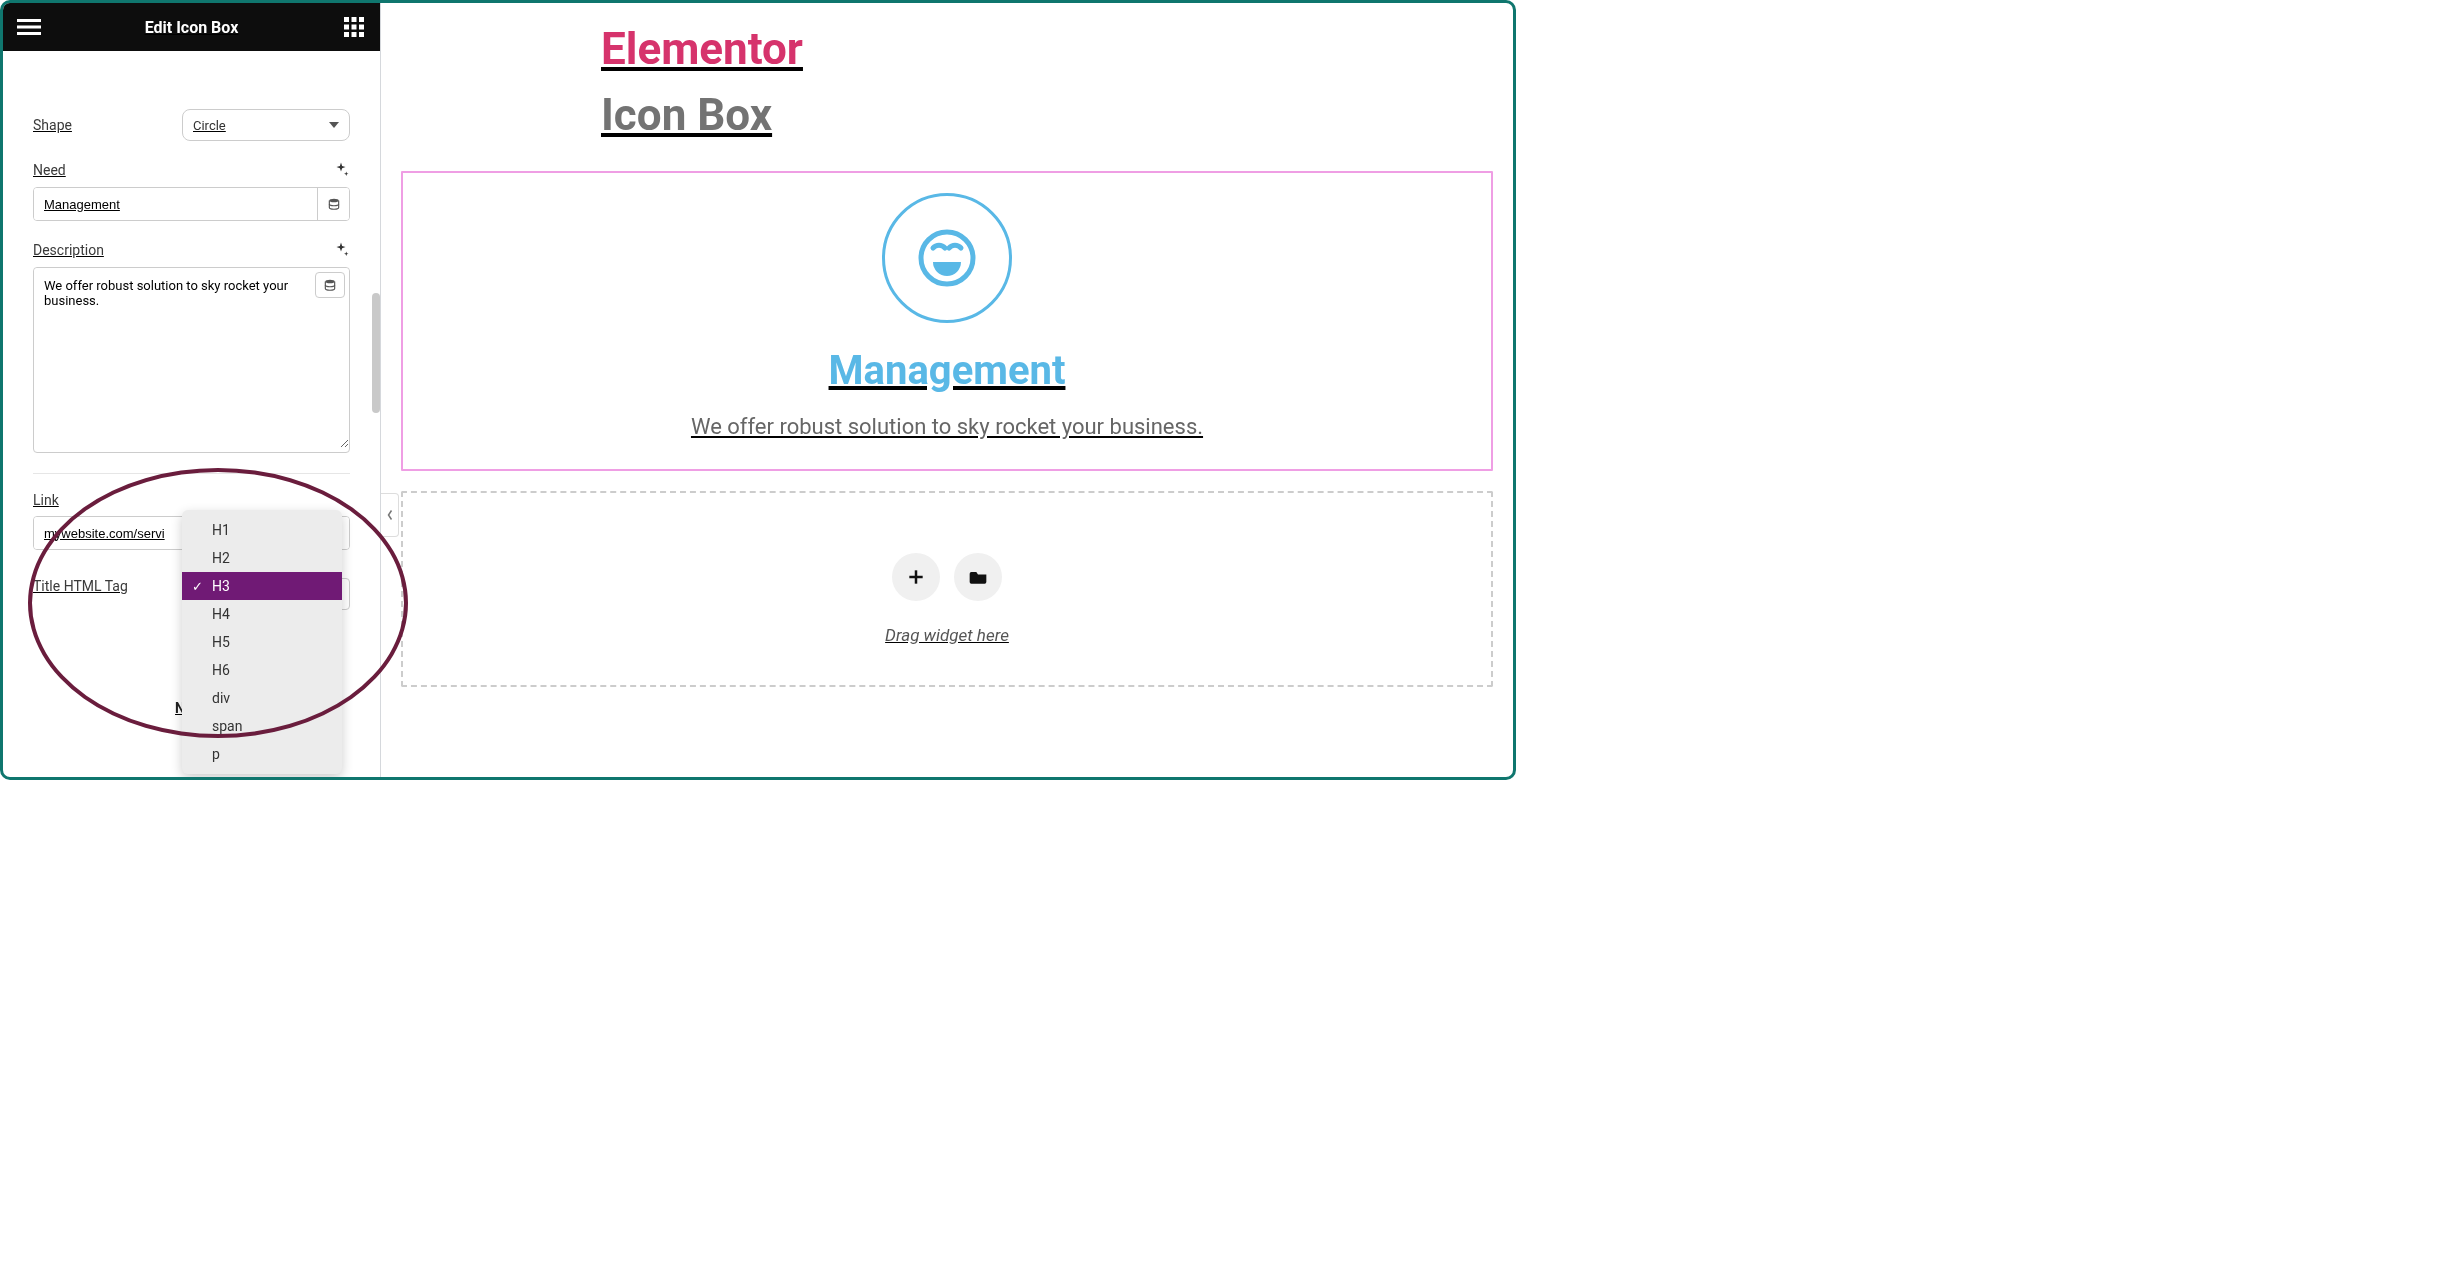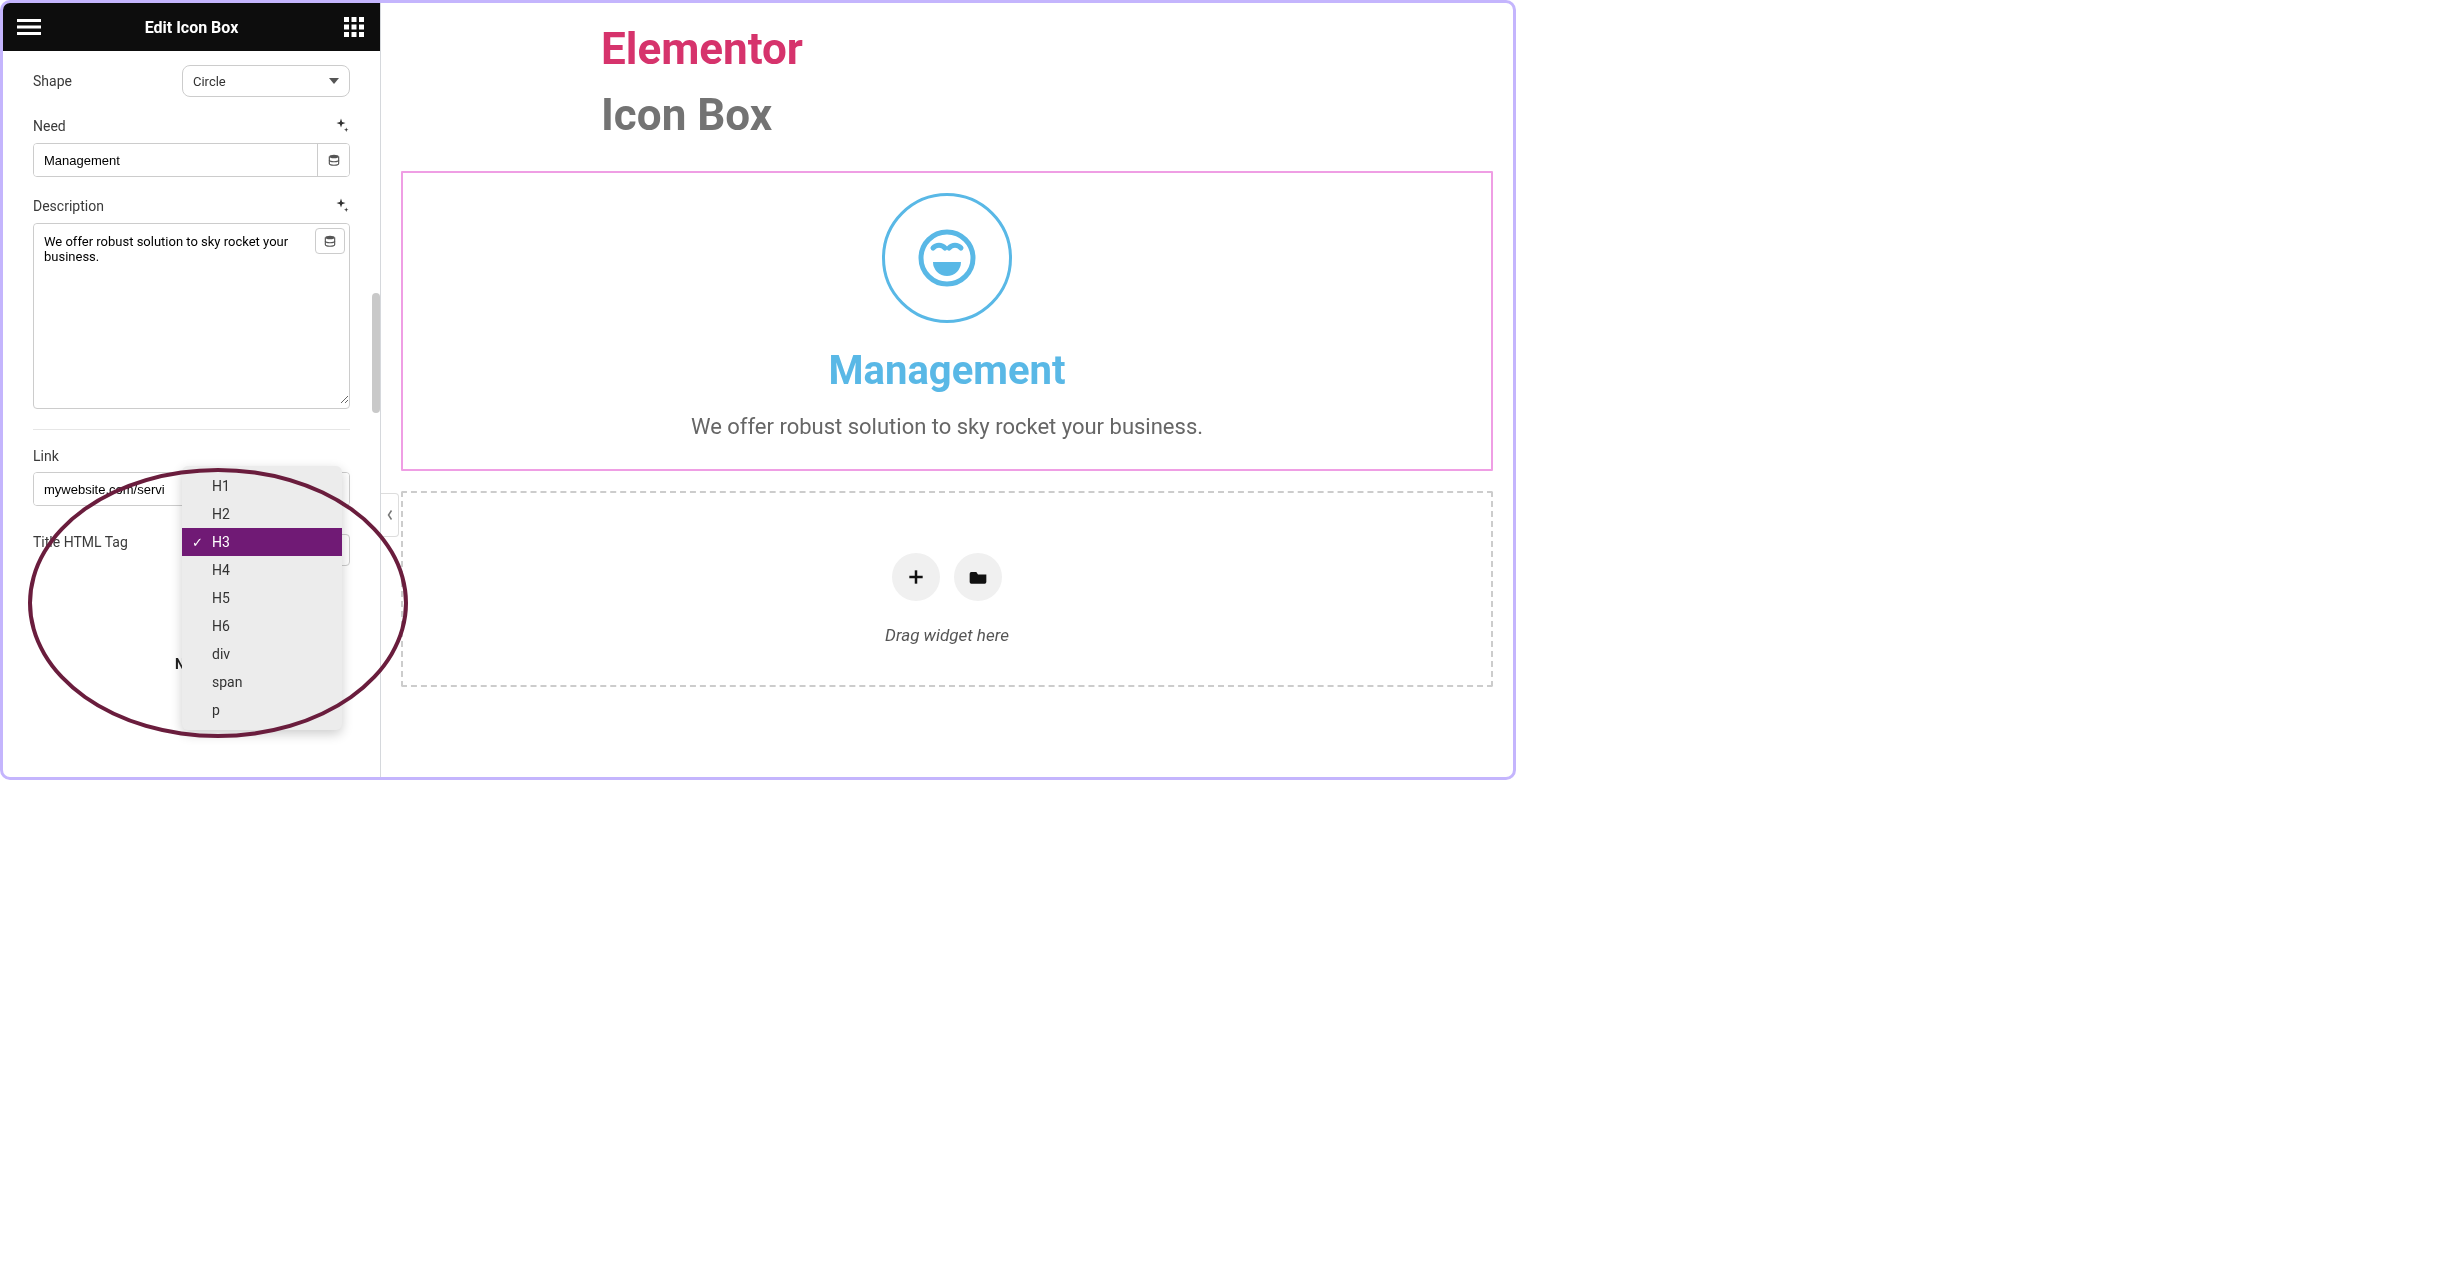--- a/index.html
+++ b/index.html
@@ -7,12 +7,13 @@
   .app {
     width: 1516px;
     height: 780px;
-    border: 3px solid #c4b5fd;
+    border: 3px solid #0f766e;
     border-radius: 10px;
     position: relative;
     background: #fff;
     display: flex;
     overflow: hidden;
+    text-decoration: underline;
   }
   
   .sidebar {

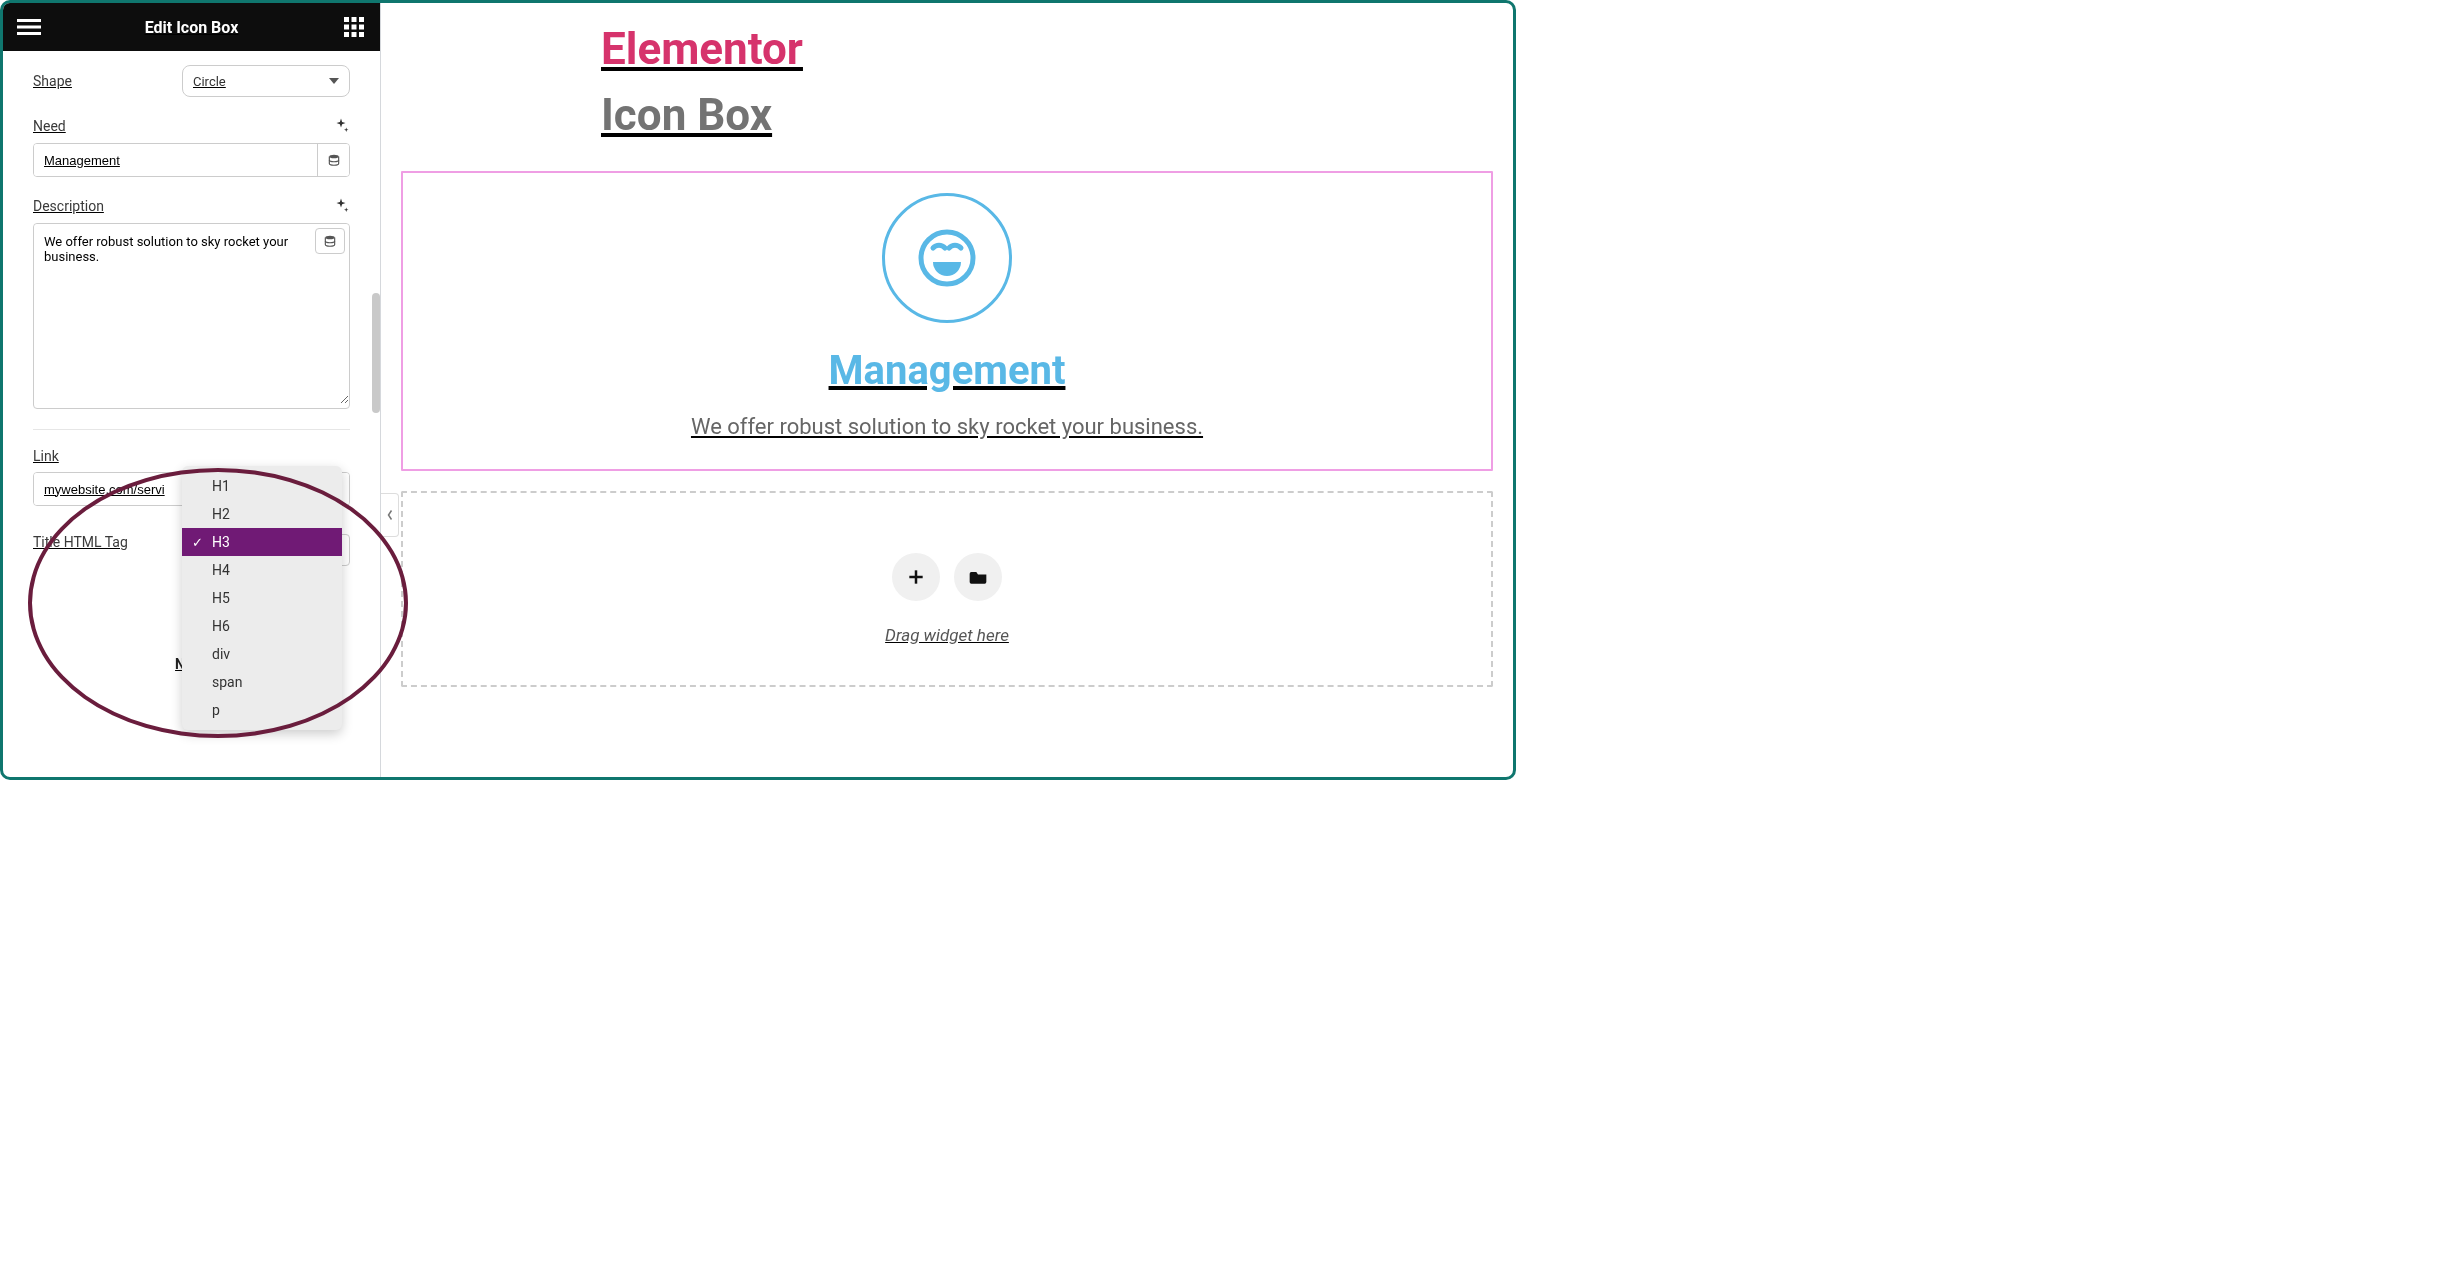--- a/index.html
+++ b/index.html
@@ -49,6 +49,7 @@
     align-items: center;
     justify-content: space-between;
     margin-bottom: 20px;
+    margin-top: 44px;
   }
   .ctrl-label { font-size: 14px; color: #3a3a3a; }
   .ctrl-label-row { display:flex; align-items:center; justify-content: space-between; margin-bottom:8px;}

